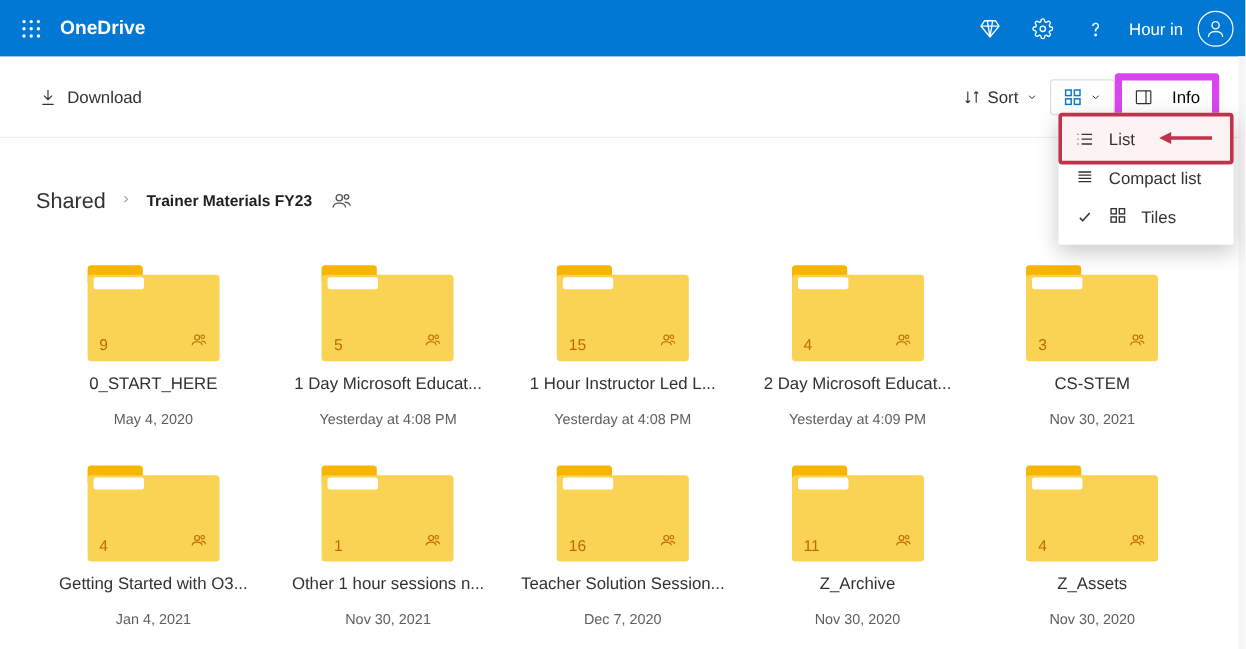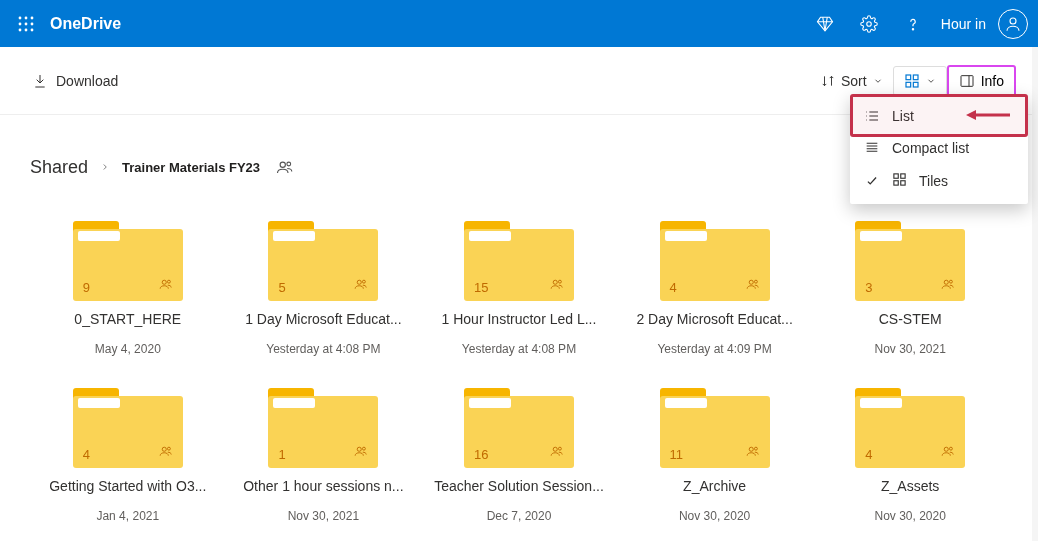--- a/index.html
+++ b/index.html
@@ -22,7 +22,7 @@
   .cmd-pill { display: flex; align-items: center; gap: 6px; font-size: 14px; color: #323130; cursor: pointer; padding: 6px 10px; }
   .view-pill { display: flex; align-items: center; gap: 6px; padding: 6px 10px; border: 1px solid #ddd; border-radius: 3px; cursor: pointer; }
   .view-pill svg:first-child { color: #0078D4; }
-  .info-pill { display: flex; align-items: flex-end; gap: 6px; font-size: 14px; padding: 6px 10px; border: 2px solid #d946ef; border-radius: 3px; cursor: pointer; }
+  .info-pill { display: flex; align-items: flex-end; gap: 16px; font-size: 14px; padding: 6px 10px; border: 6px solid #d946ef; border-radius: 3px; cursor: pointer; }
 
   
   .crumbs { height: 44px; display: flex; align-items: center; gap: 12px; padding: 0 30px; margin-top: 30px; }

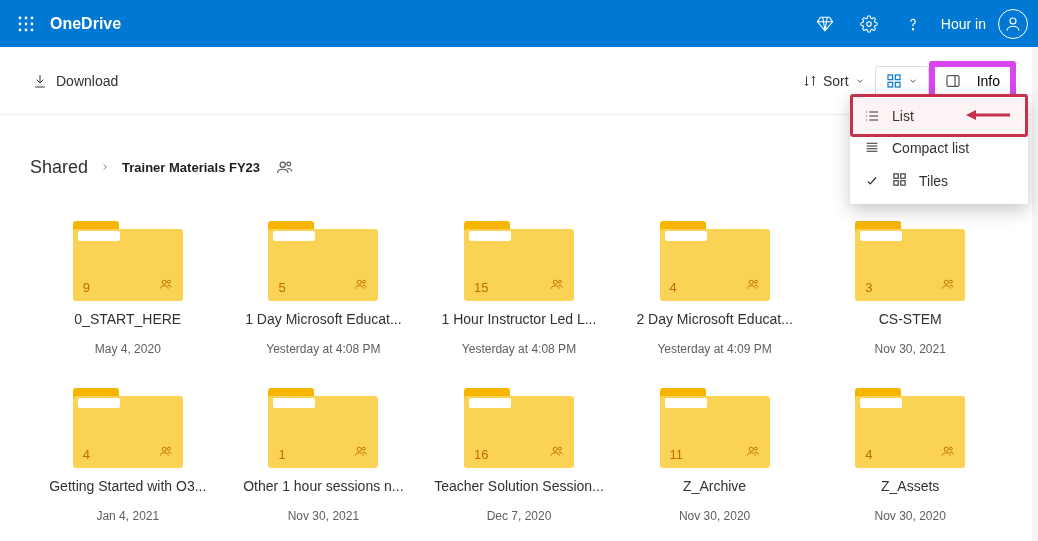--- a/index.html
+++ b/index.html
@@ -44,7 +44,7 @@
   .tile-date { font-size: 12px; color: #605e5c; margin-top: 15px; text-align: center; }
 
   
-  .dropdown { position: absolute; top: 94px; right: 10px; width: 178px; background: #fff; box-shadow: 0 6px 18px rgba(0,0,0,.22); border-radius: 2px; padding: 6px 0; z-index: 100; }
+  .dropdown { position: absolute; top: 94px; right: 10px; width: 146px; background: #fff; box-shadow: 0 6px 18px rgba(0,0,0,.22); border-radius: 2px; padding: 6px 0; z-index: 100; }
   .dd-item { display: flex; align-items: center; gap: 12px; padding: 8px 14px; font-size: 14px; color: #323130; cursor: pointer; }
   .dd-check { width: 16px; display: flex; justify-content: center; color: #323130; }
   .dd-highlight { position: absolute; top: 0; left: 0; right: 0; height: 43px; border: 3px solid #C4314B; border-radius: 3px; pointer-events: none; background: rgba(196,49,75,0.06);}

